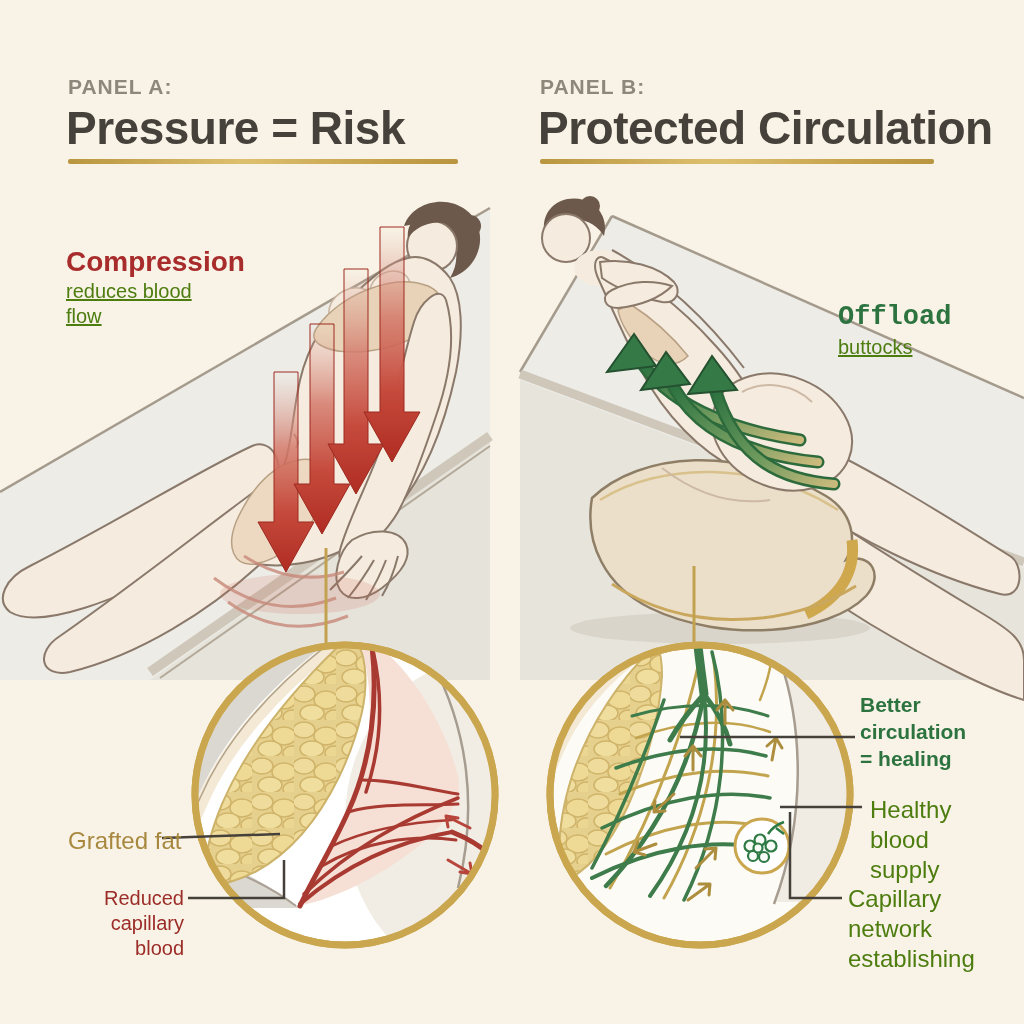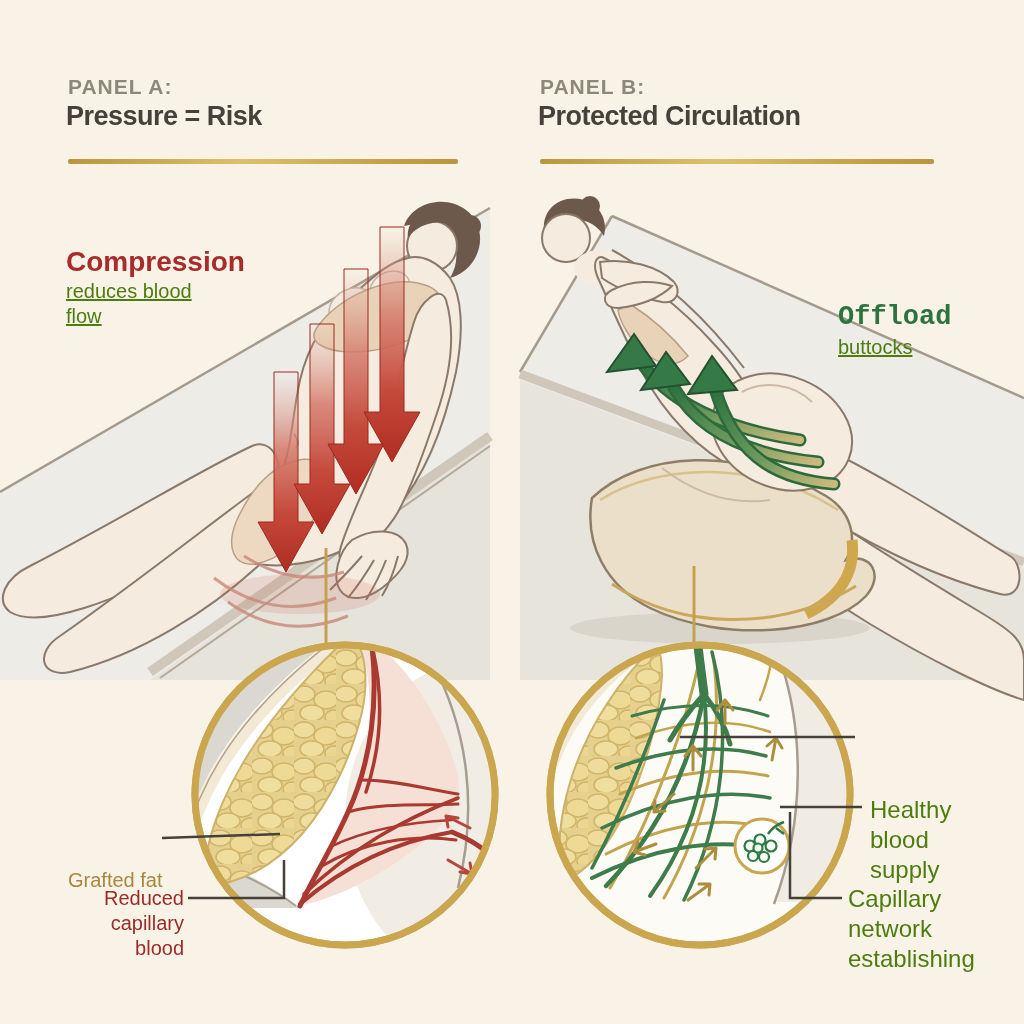--- a/index.html
+++ b/index.html
@@ -8,7 +8,7 @@
   .stage svg.canvas{position:absolute;left:0;top:0;}
   .txt{position:absolute;line-height:1.25;}
   .kicker{font-size:21px;font-weight:700;letter-spacing:1px;color:#8e887a;}
-  .title{font-size:27px;font-weight:700;color:#46413a;letter-spacing:-0.5px;}
+  .title{font-size:46px;font-weight:700;color:#46413a;letter-spacing:-0.5px;}
   .rule{position:absolute;height:5px;background:linear-gradient(90deg,#b9953f,#ddc06e 45%,#c5a14b 80%,#b9953f);border-radius:2px;}
   .callout-strong-red{font-size:28px;font-weight:700;color:#a82c2c;text-align:center;}
   .callout-strong-green{font-size:27px;font-weight:700;color:#2c7340;font-family:Liberation Mono, monospace;}

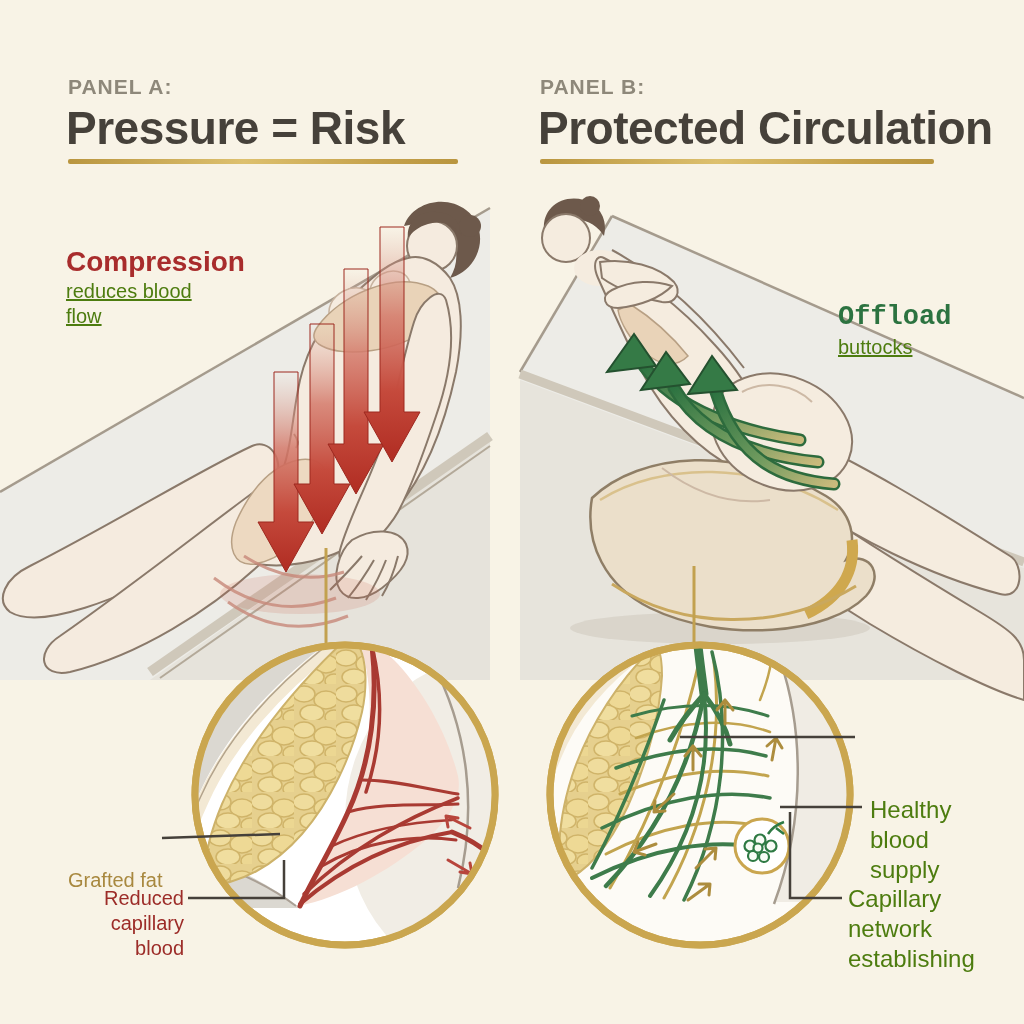--- a/index.html
+++ b/index.html
@@ -258,6 +258,7 @@
 <div class="txt lbl-olive" style="left:68px;top:826px;">Grafted fat</div>
 <div class="txt lbl-red" style="left:62px;top:886px;width:122px;">Reduced capillary blood</div>
 
+<div class="txt lbl-green-bold" style="left:860px;top:692px;width:122px;">Better circulation = healing</div>
 <div class="txt lbl-green" style="left:870px;top:795px;width:85px;">Healthy blood supply</div>
 <div class="txt lbl-green" style="left:848px;top:884px;width:105px;">Capillary network establishing</div>
 

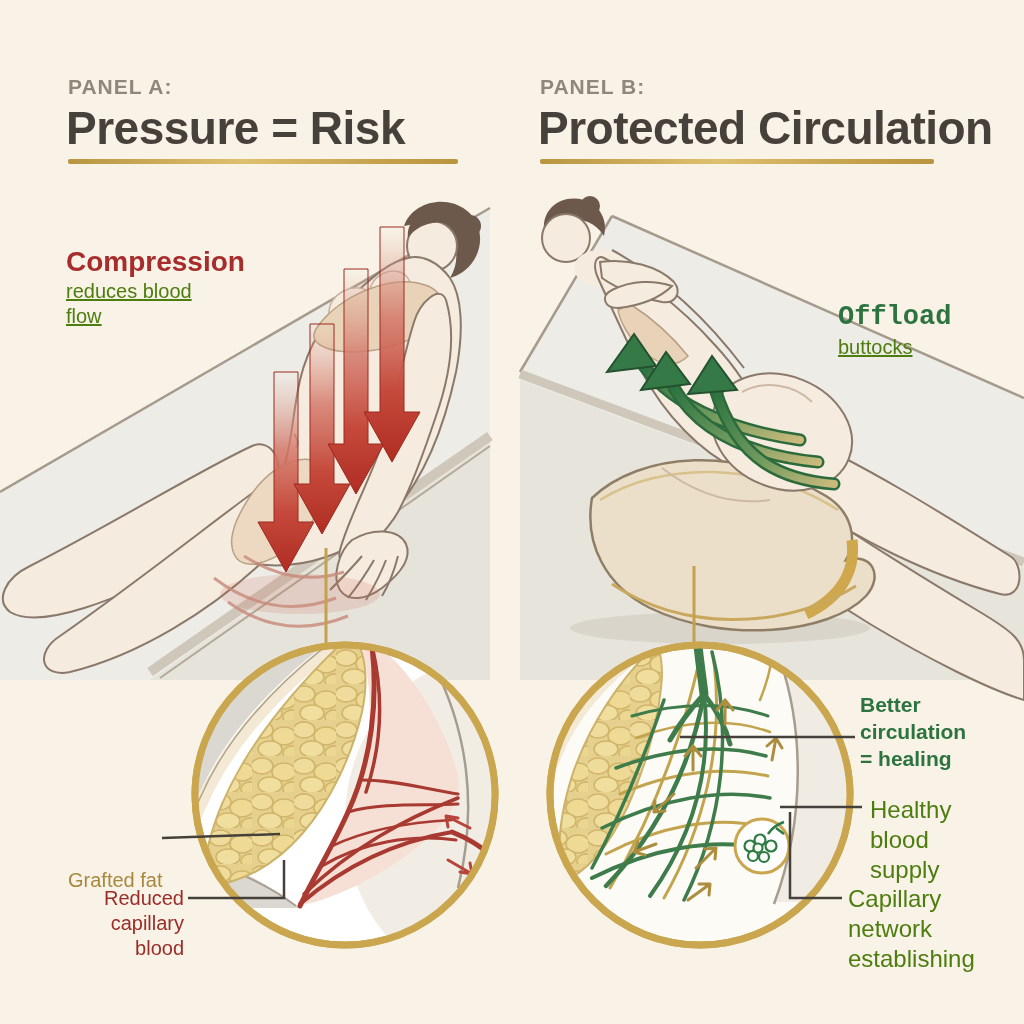--- a/index.html
+++ b/index.html
@@ -13,7 +13,7 @@
   .callout-strong-red{font-size:28px;font-weight:700;color:#a82c2c;text-align:center;}
   .callout-strong-green{font-size:27px;font-weight:700;color:#2c7340;font-family:Liberation Mono, monospace;}
   .callout-olive{font-size:20px;color:#4d7c0f;text-decoration:underline;}
-  .lbl-olive{font-size:20px;color:#a8883f;margin-top:42px;}
+  .lbl-olive{font-size:24px;color:#a8883f;}
   .lbl-red{font-size:20px;color:#9c2c28;text-align:right;}
   .lbl-green{font-size:24px;color:#4d7c0f;}
   .lbl-green-bold{font-size:21px;font-weight:700;color:#2c7340;line-height:1.28;}

